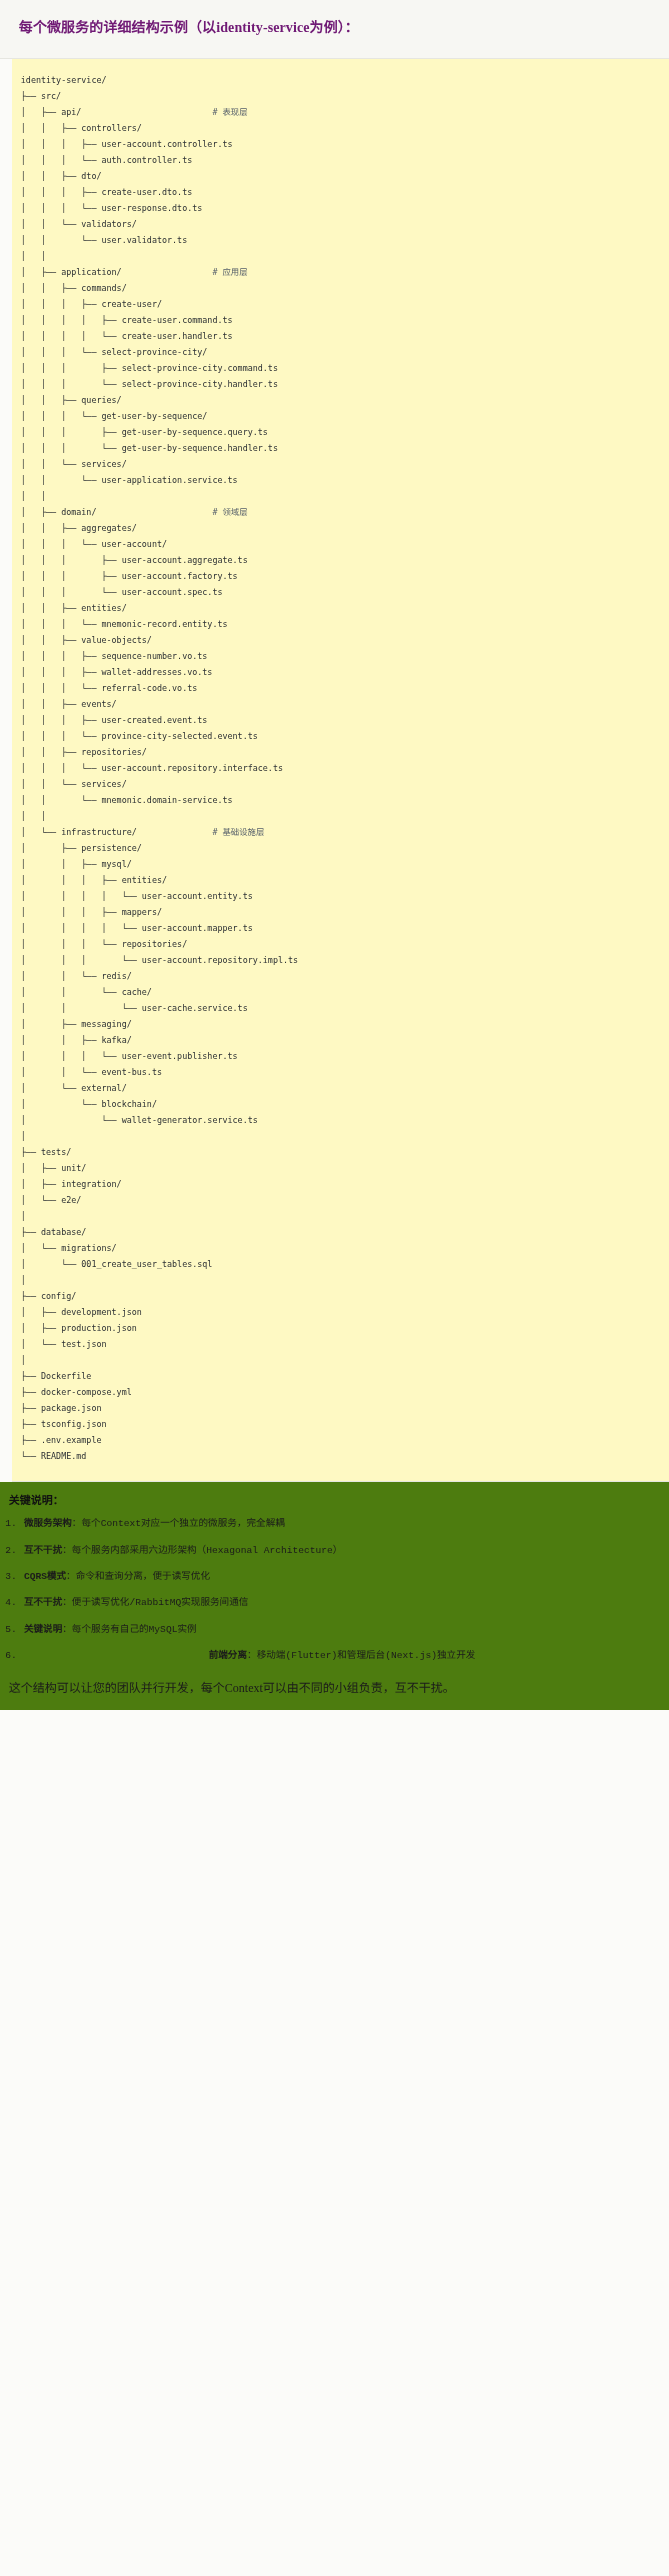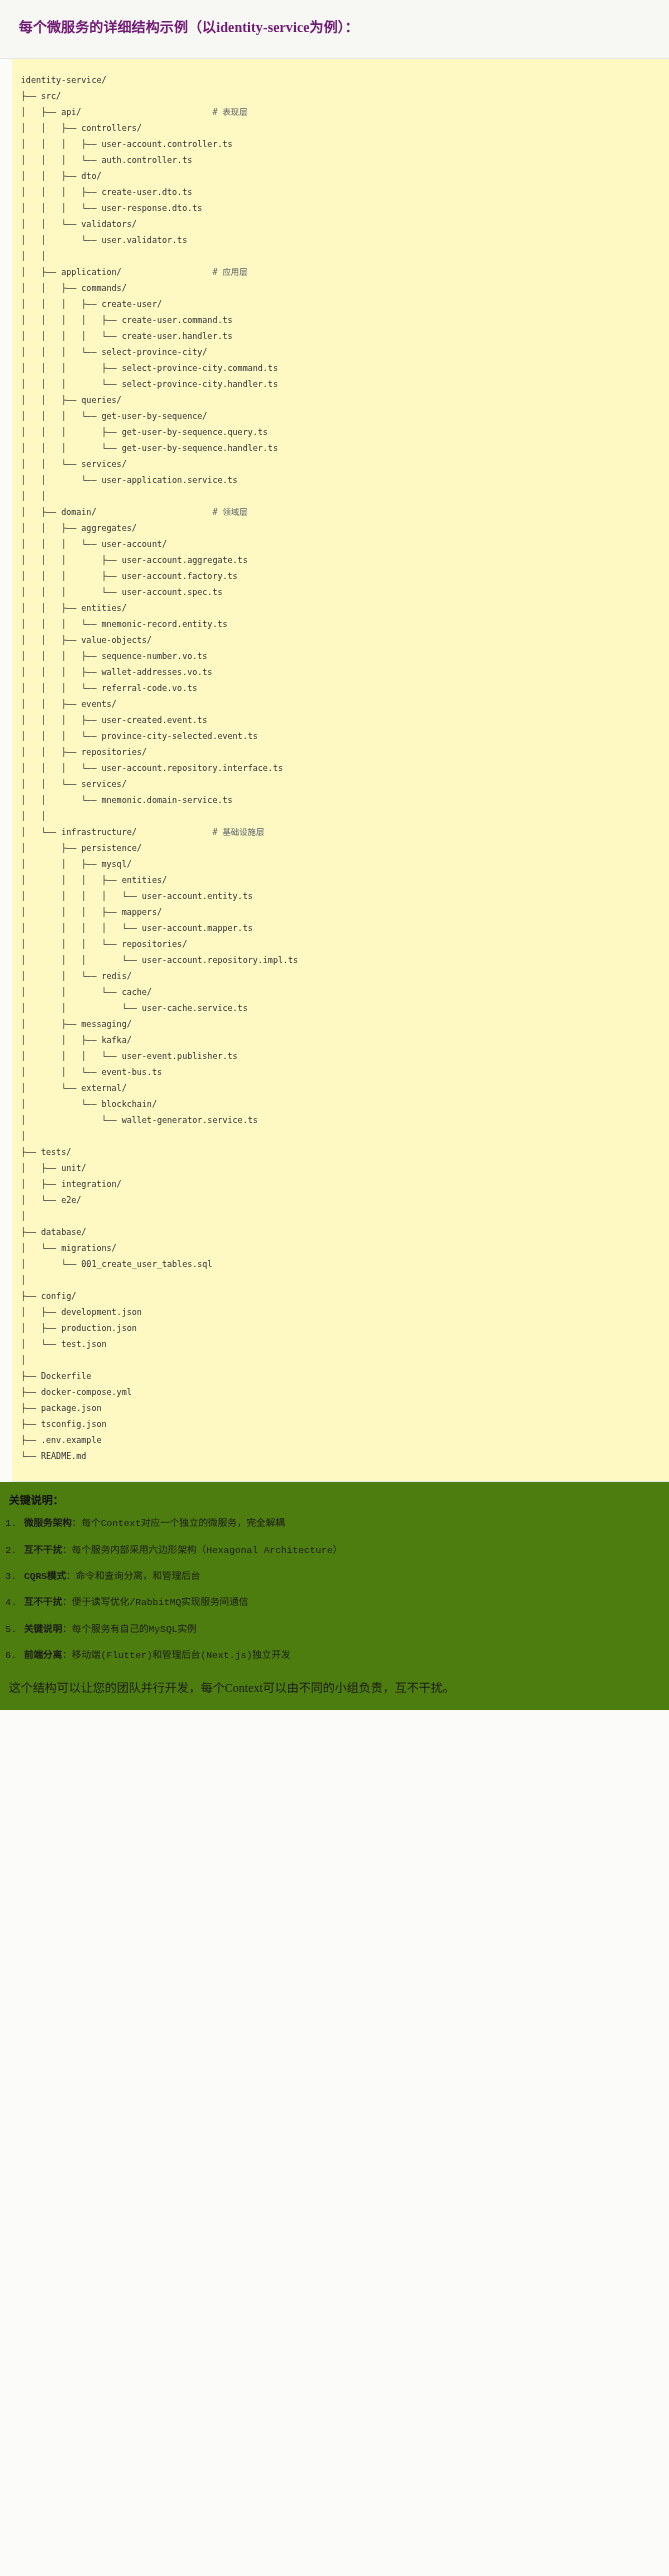--- a/index.html
+++ b/index.html
@@ -209,7 +209,7 @@
     <ol class="notes-list">
         <li><span class="note-term">微服务架构</span><span class="note-sep">：</span><span class="note-desc">每个Context对应一个独立的微服务，完全解耦</span></li>
         <li><span class="note-term">互不干扰</span><span class="note-sep">：</span><span class="note-desc">每个服务内部采用六边形架构（Hexagonal Architecture）</span></li>
-        <li><span class="note-term">CQRS模式</span><span class="note-sep">：</span><span class="note-desc">命令和查询分离，和管理后台</span></li>
+        <li><span class="note-term">CQRS模式</span><span class="note-sep">：</span><span class="note-desc">命令和查询分离，便于读写优化</span></li>
         <li><span class="note-term">互不干扰</span><span class="note-sep">：</span><span class="note-desc">便于读写优化/RabbitMQ实现服务间通信</span></li>
         <li><span class="note-term">关键说明</span><span class="note-sep">：</span><span class="note-desc">每个服务有自己的MySQL实例</span></li>
         <li><span class="note-term">前端分离</span><span class="note-sep">：</span><span class="note-desc">移动端(Flutter)和管理后台(Next.js)独立开发</span></li>

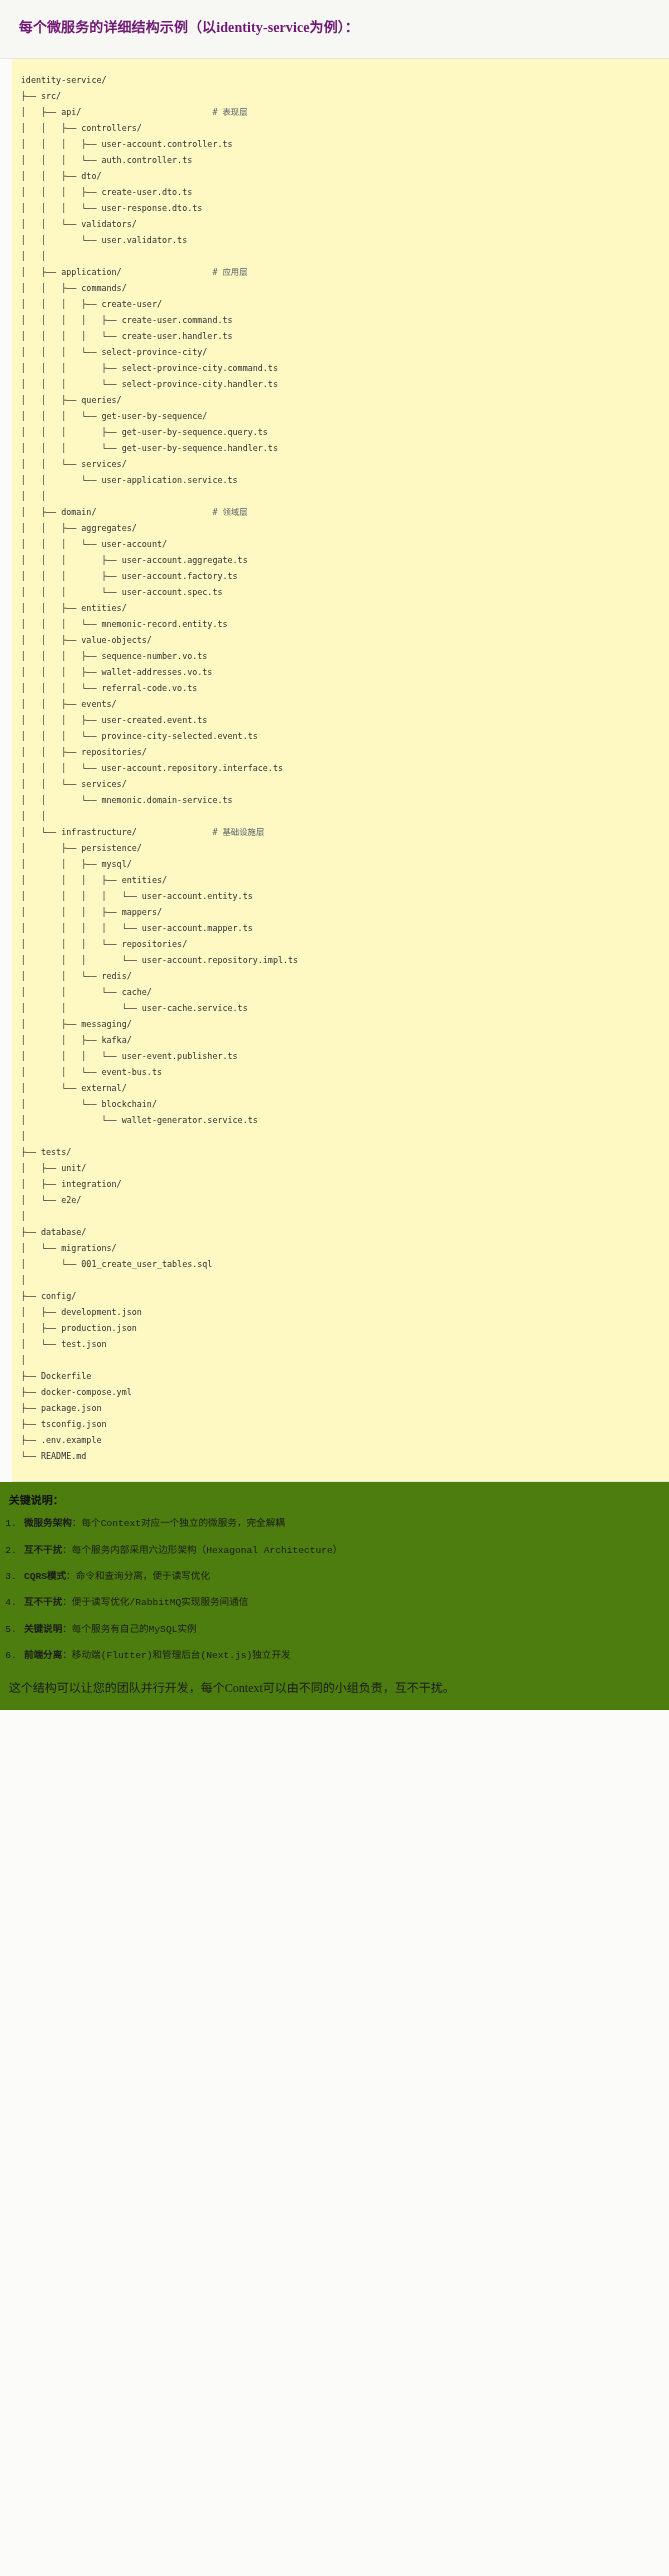--- a/index.html
+++ b/index.html
@@ -87,6 +87,7 @@
   }
   ol.notes-list li:last-child {
     margin-bottom: 12px;
+    text-align: center;
   }
   .note-term {
     font-weight: bold;

